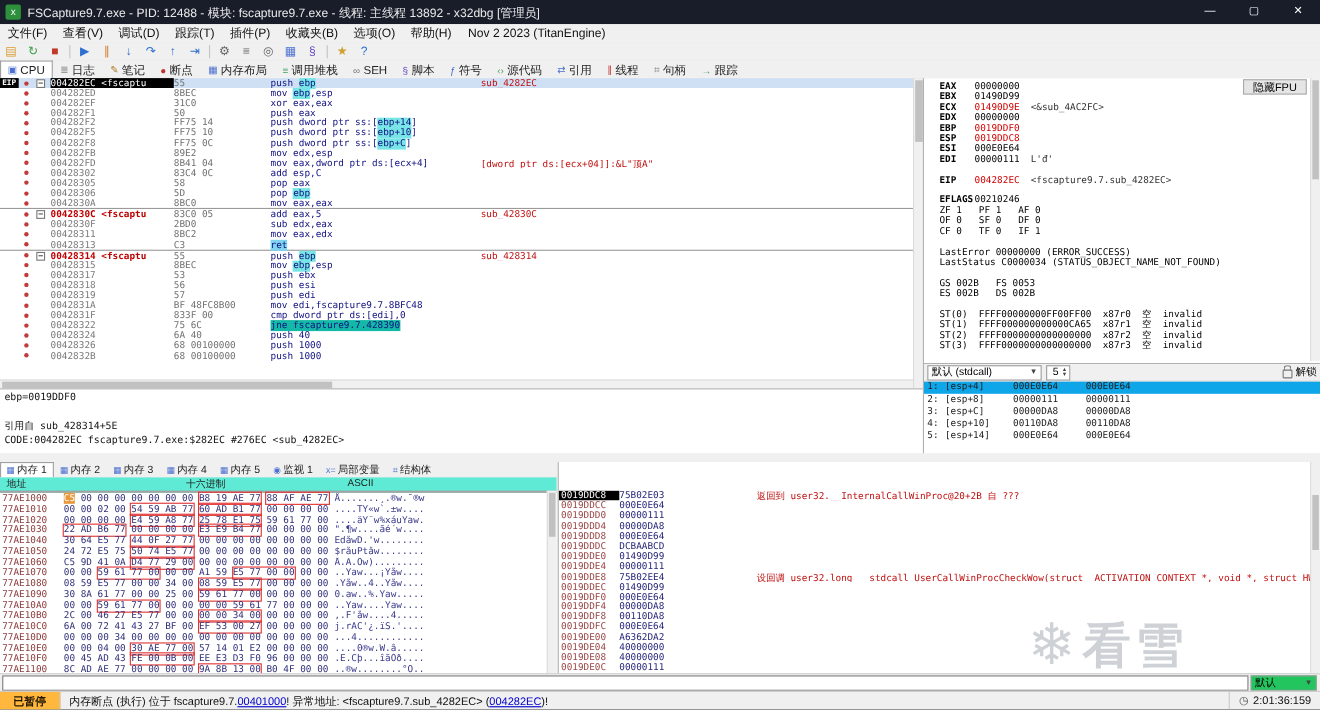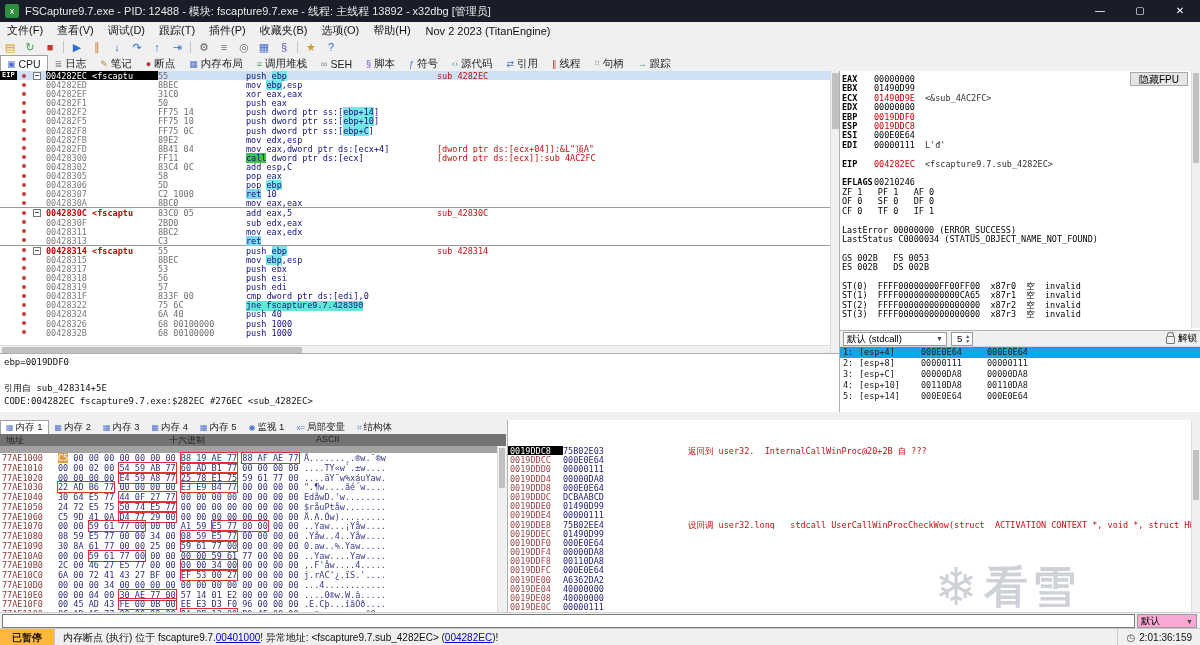--- a/index.html
+++ b/index.html
@@ -54,7 +54,7 @@
   
   #regs{position:absolute;left:839px;top:71px;width:361px;height:259px;background:#fff;border-left:1px solid #b0b0b0;box-sizing:border-box;overflow:hidden;}
   .hidefpu{position:absolute;right:12px;top:1px;height:14px;font:10px "Liberation Sans","DejaVu Sans",sans-serif;background:#e5e5e5;border:1px solid #a9a9a9;padding:0 8px;}
-  #reglines{position:absolute;left:2px;top:4px;right:10px;}
+  #reglines{position:absolute;left:14px;top:4px;right:10px;}
   .rline{font: 8.5px "DejaVu Sans Mono",monospace;line-height:9.4px;white-space:pre;color:#000;}
   .rn{display:inline-block;min-width:32px;font-weight:bold;}
   .rv{color:#000;}

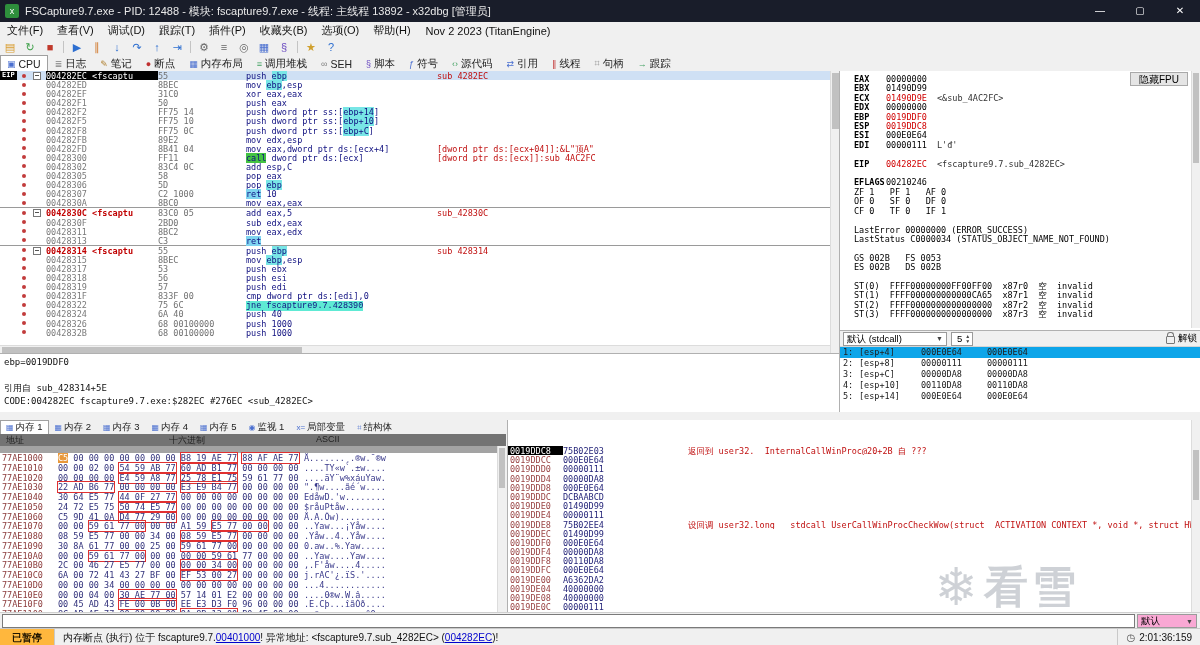--- a/index.html
+++ b/index.html
@@ -229,7 +229,6 @@
       <div class="drow"><span class="gut"><span class="dot"></span></span><span class="daddr">004282F8</span><span class="dbytes">FF75 0C</span><span class="dins"><span>push dword ptr ss:[</span><span class="hc">ebp+C</span><span>]</span></span><span class="dcom"></span></div>
       <div class="drow"><span class="gut"><span class="dot"></span></span><span class="daddr">004282FB</span><span class="dbytes">89E2</span><span class="dins"><span>mov edx,esp</span></span><span class="dcom"></span></div>
       <div class="drow"><span class="gut"><span class="dot"></span></span><span class="daddr">004282FD</span><span class="dbytes">8B41 04</span><span class="dins"><span>mov eax,dword ptr ds:[ecx+4]</span></span><span class="dcom">[dword ptr ds:[ecx+04]]:&amp;L"顶A"</span></div>
-      <div class="drow"><span class="gut"><span class="dot"></span></span><span class="daddr">00428300</span><span class="dbytes">FF11</span><span class="dins"><span class="hg">call</span><span> dword ptr ds:[ecx]</span></span><span class="dcom">[dword ptr ds:[ecx]]:sub_4AC2FC</span></div>
       <div class="drow"><span class="gut"><span class="dot"></span></span><span class="daddr">00428302</span><span class="dbytes">83C4 0C</span><span class="dins"><span>add esp,C</span></span><span class="dcom"></span></div>
       <div class="drow"><span class="gut"><span class="dot"></span></span><span class="daddr">00428305</span><span class="dbytes">58</span><span class="dins"><span>pop eax</span></span><span class="dcom"></span></div>
       <div class="drow"><span class="gut"><span class="dot"></span></span><span class="daddr">00428306</span><span class="dbytes">5D</span><span class="dins"><span>pop </span><span class="hc">ebp</span></span><span class="dcom"></span></div>

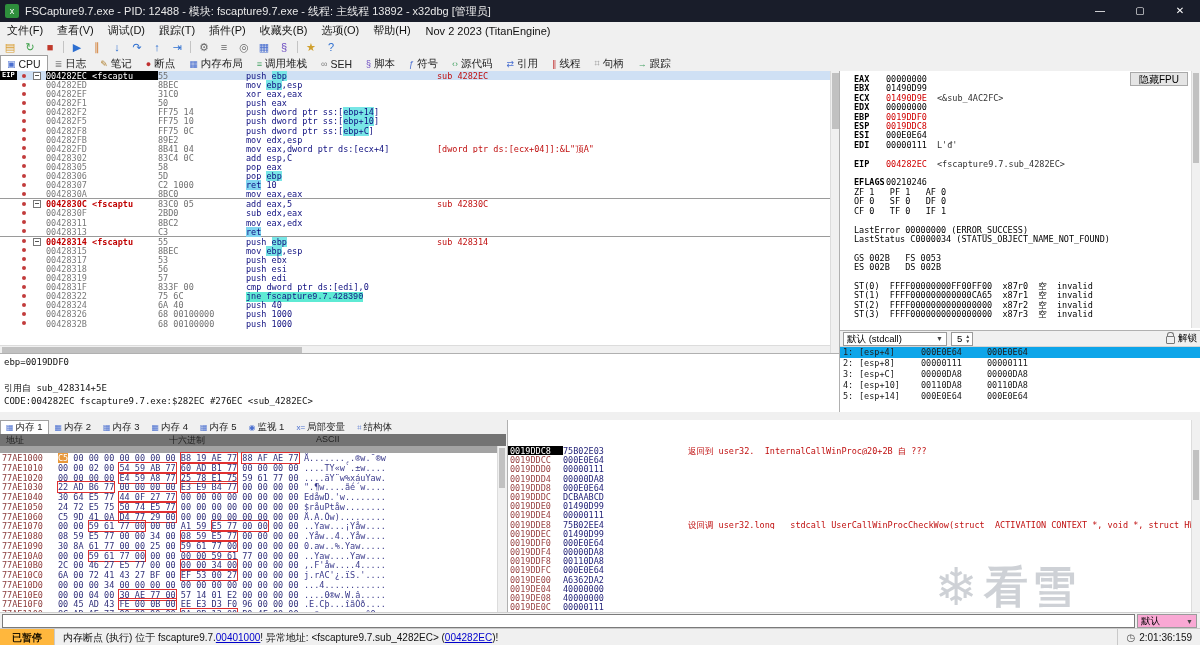--- a/index.html
+++ b/index.html
@@ -232,7 +232,6 @@
       <div class="drow"><span class="gut"><span class="dot"></span></span><span class="daddr">00428302</span><span class="dbytes">83C4 0C</span><span class="dins"><span>add esp,C</span></span><span class="dcom"></span></div>
       <div class="drow"><span class="gut"><span class="dot"></span></span><span class="daddr">00428305</span><span class="dbytes">58</span><span class="dins"><span>pop eax</span></span><span class="dcom"></span></div>
       <div class="drow"><span class="gut"><span class="dot"></span></span><span class="daddr">00428306</span><span class="dbytes">5D</span><span class="dins"><span>pop </span><span class="hc">ebp</span></span><span class="dcom"></span></div>
-      <div class="drow"><span class="gut"><span class="dot"></span></span><span class="daddr">00428307</span><span class="dbytes">C2 1000</span><span class="dins"><span class="hb">ret</span><span> 10</span></span><span class="dcom"></span></div>
       <div class="drow"><span class="gut"><span class="dot"></span></span><span class="daddr">0042830A</span><span class="dbytes">8BC0</span><span class="dins"><span>mov eax,eax</span></span><span class="dcom"></span></div>
       <div class="drow fn"><span class="gut"><span class="dot"></span><span class="fold"></span></span><span class="daddr afn">0042830C &lt;fscaptu</span><span class="dbytes">83C0 05</span><span class="dins"><span>add eax,5</span></span><span class="dcom">sub_42830C</span></div>
       <div class="drow"><span class="gut"><span class="dot"></span></span><span class="daddr">0042830F</span><span class="dbytes">2BD0</span><span class="dins"><span>sub edx,eax</span></span><span class="dcom"></span></div>

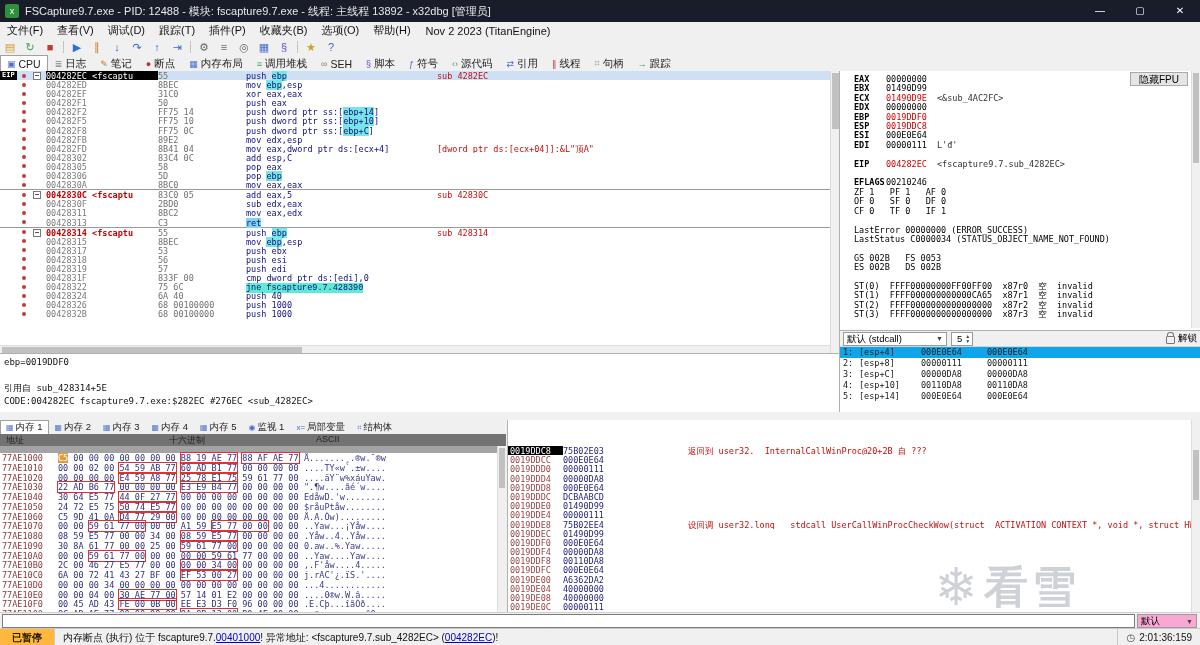--- a/index.html
+++ b/index.html
@@ -242,6 +242,7 @@
       <div class="drow"><span class="gut"><span class="dot"></span></span><span class="daddr">00428317</span><span class="dbytes">53</span><span class="dins"><span>push ebx</span></span><span class="dcom"></span></div>
       <div class="drow"><span class="gut"><span class="dot"></span></span><span class="daddr">00428318</span><span class="dbytes">56</span><span class="dins"><span>push esi</span></span><span class="dcom"></span></div>
       <div class="drow"><span class="gut"><span class="dot"></span></span><span class="daddr">00428319</span><span class="dbytes">57</span><span class="dins"><span>push edi</span></span><span class="dcom"></span></div>
+      <div class="drow"><span class="gut"><span class="dot"></span></span><span class="daddr">0042831A</span><span class="dbytes">BF 48FC8B00</span><span class="dins"><span>mov edi,fscapture9.7.8BFC48</span></span><span class="dcom"></span></div>
       <div class="drow"><span class="gut"><span class="dot"></span></span><span class="daddr">0042831F</span><span class="dbytes">833F 00</span><span class="dins"><span>cmp dword ptr ds:[edi],0</span></span><span class="dcom"></span></div>
       <div class="drow"><span class="gut"><span class="dot"></span></span><span class="daddr">00428322</span><span class="dbytes">75 6C</span><span class="dins"><span class="hy">jne fscapture9.7.428390</span></span><span class="dcom"></span></div>
       <div class="drow"><span class="gut"><span class="dot"></span></span><span class="daddr">00428324</span><span class="dbytes">6A 40</span><span class="dins"><span>push 40</span></span><span class="dcom"></span></div>

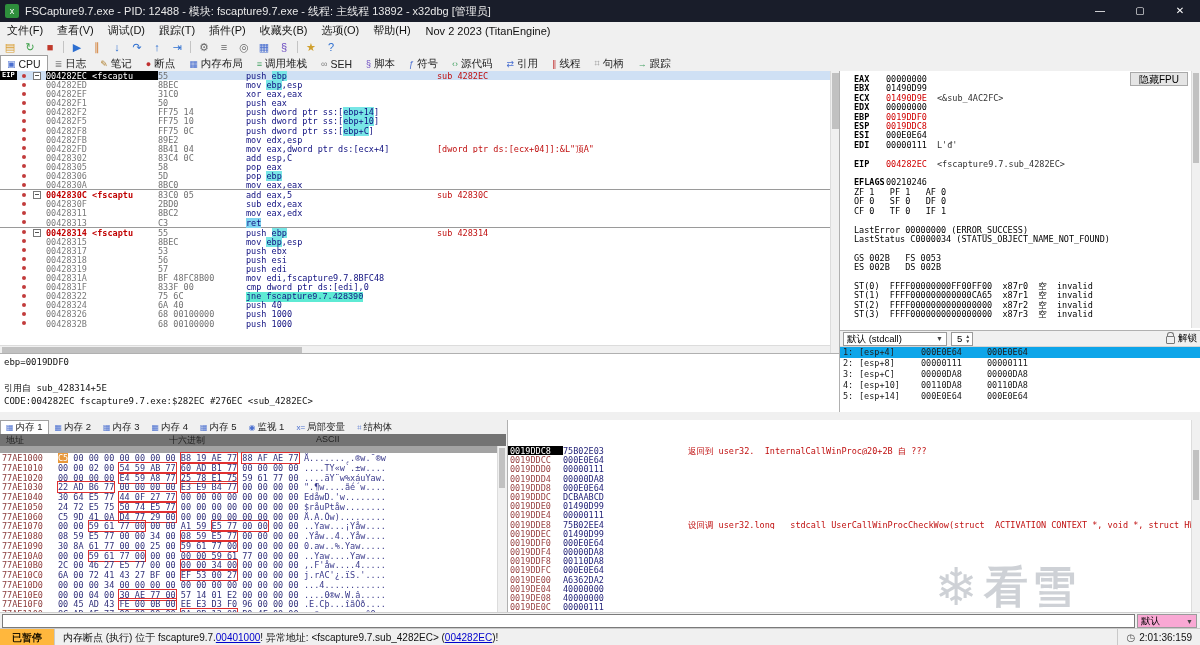--- a/index.html
+++ b/index.html
@@ -42,7 +42,7 @@
   .hc{background:#78e6e6;}
   .hg{background:#43c343;}
   .hb{background:#7fd4f0;}
-  .hy{background:#5eead4;font-family:Liberation Mono, monospace;}
+  .hy{background:#14b8a6;}
   
   .sbv{position:absolute;background:#f0f0f0;border-left:1px solid #dcdcdc;}
   .sbh{position:absolute;background:#f0f0f0;border-top:1px solid #dcdcdc;}

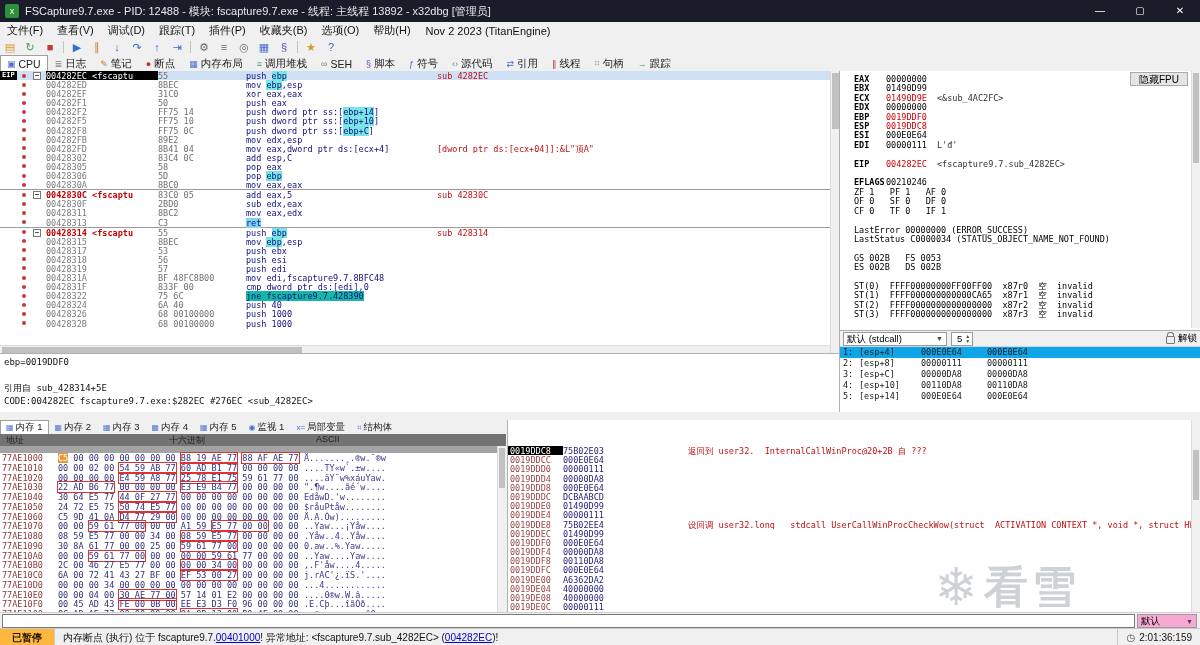--- a/index.html
+++ b/index.html
@@ -80,7 +80,7 @@
   .dtabicon{font-size:8px;margin-right:2px;color:#4a6fd0;}
   
   #dumppane{position:absolute;left:0;top:434px;width:506px;height:178px;background:#fff;box-sizing:border-box;}
-  .dumphead{height:12px;background:#737373;border-bottom:7px solid #a3a3a3;font-size:9px;color:#222;display:flex;}
+  .dumphead{height:12px;background:#5eead4;border-bottom:2px solid #a3a3a3;font-size:9px;color:#222;display:flex;}
   .dh-addr{width:58px;padding-left:6px;}
   .dh-hex{width:246px;text-align:center;}
   .dh-ascii{padding-left:6px;}

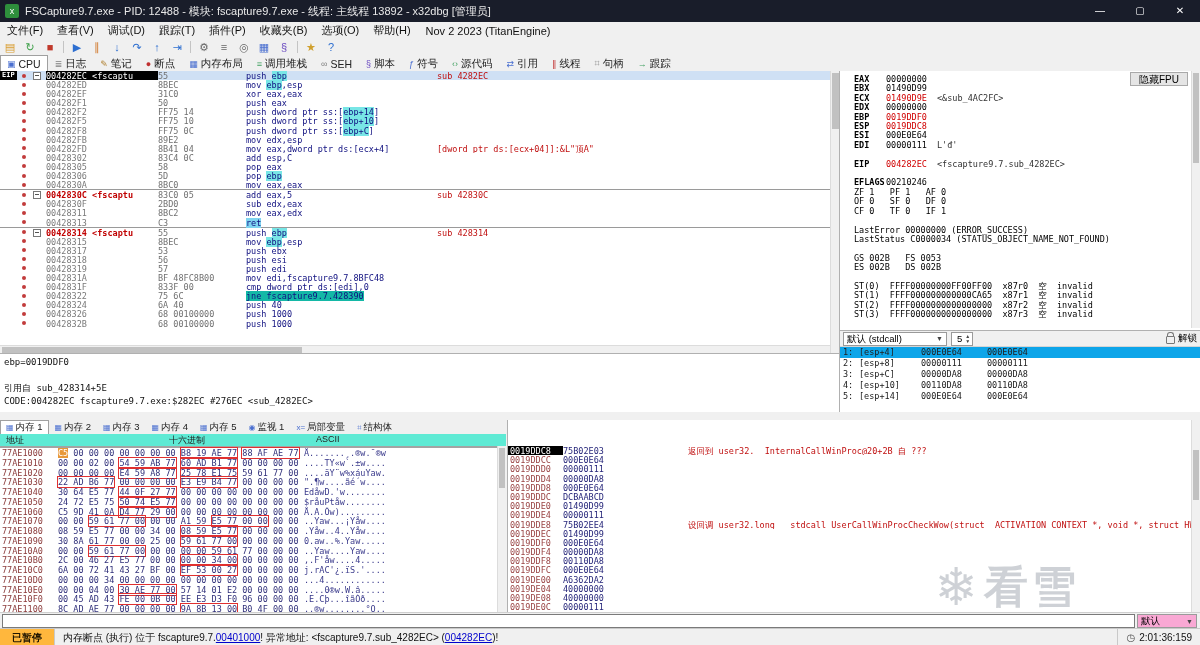--- a/index.html
+++ b/index.html
@@ -100,7 +100,7 @@
   
   #commandbar{position:absolute;left:0;top:612px;width:1200px;height:16px;background:#f0f0f0;display:flex;align-items:center;border-top:1px solid #cfcfcf;}
   #cmdinput{flex:1;height:12px;margin:0 2px;border:1px solid #7a7a7a;font:10px "DejaVu Sans Mono",monospace;padding:0 3px;}
-  .cmdcombo{width:52px;height:12px;background:#f9a8d4;border:1px solid #9a9a9a;font-size:9.5px;display:flex;align-items:center;justify-content:space-between;padding:0 3px;margin-right:3px;}
+  .cmdcombo{width:52px;height:12px;background:#22c55e;border:1px solid #9a9a9a;font-size:9.5px;display:flex;align-items:center;justify-content:space-between;padding:0 3px;margin-right:3px;}
   
   #statusbar{position:absolute;left:0;top:628px;width:1200px;height:17px;background:#f0f0f0;border-top:1px solid #c9c9c9;display:flex;align-items:center;font-size:10px;}
   .badge{background:#ffb73d;border-right:1px solid #c9c9c9;height:100%;display:flex;align-items:center;padding:0 12px;font-weight:bold;color:#201500;}

